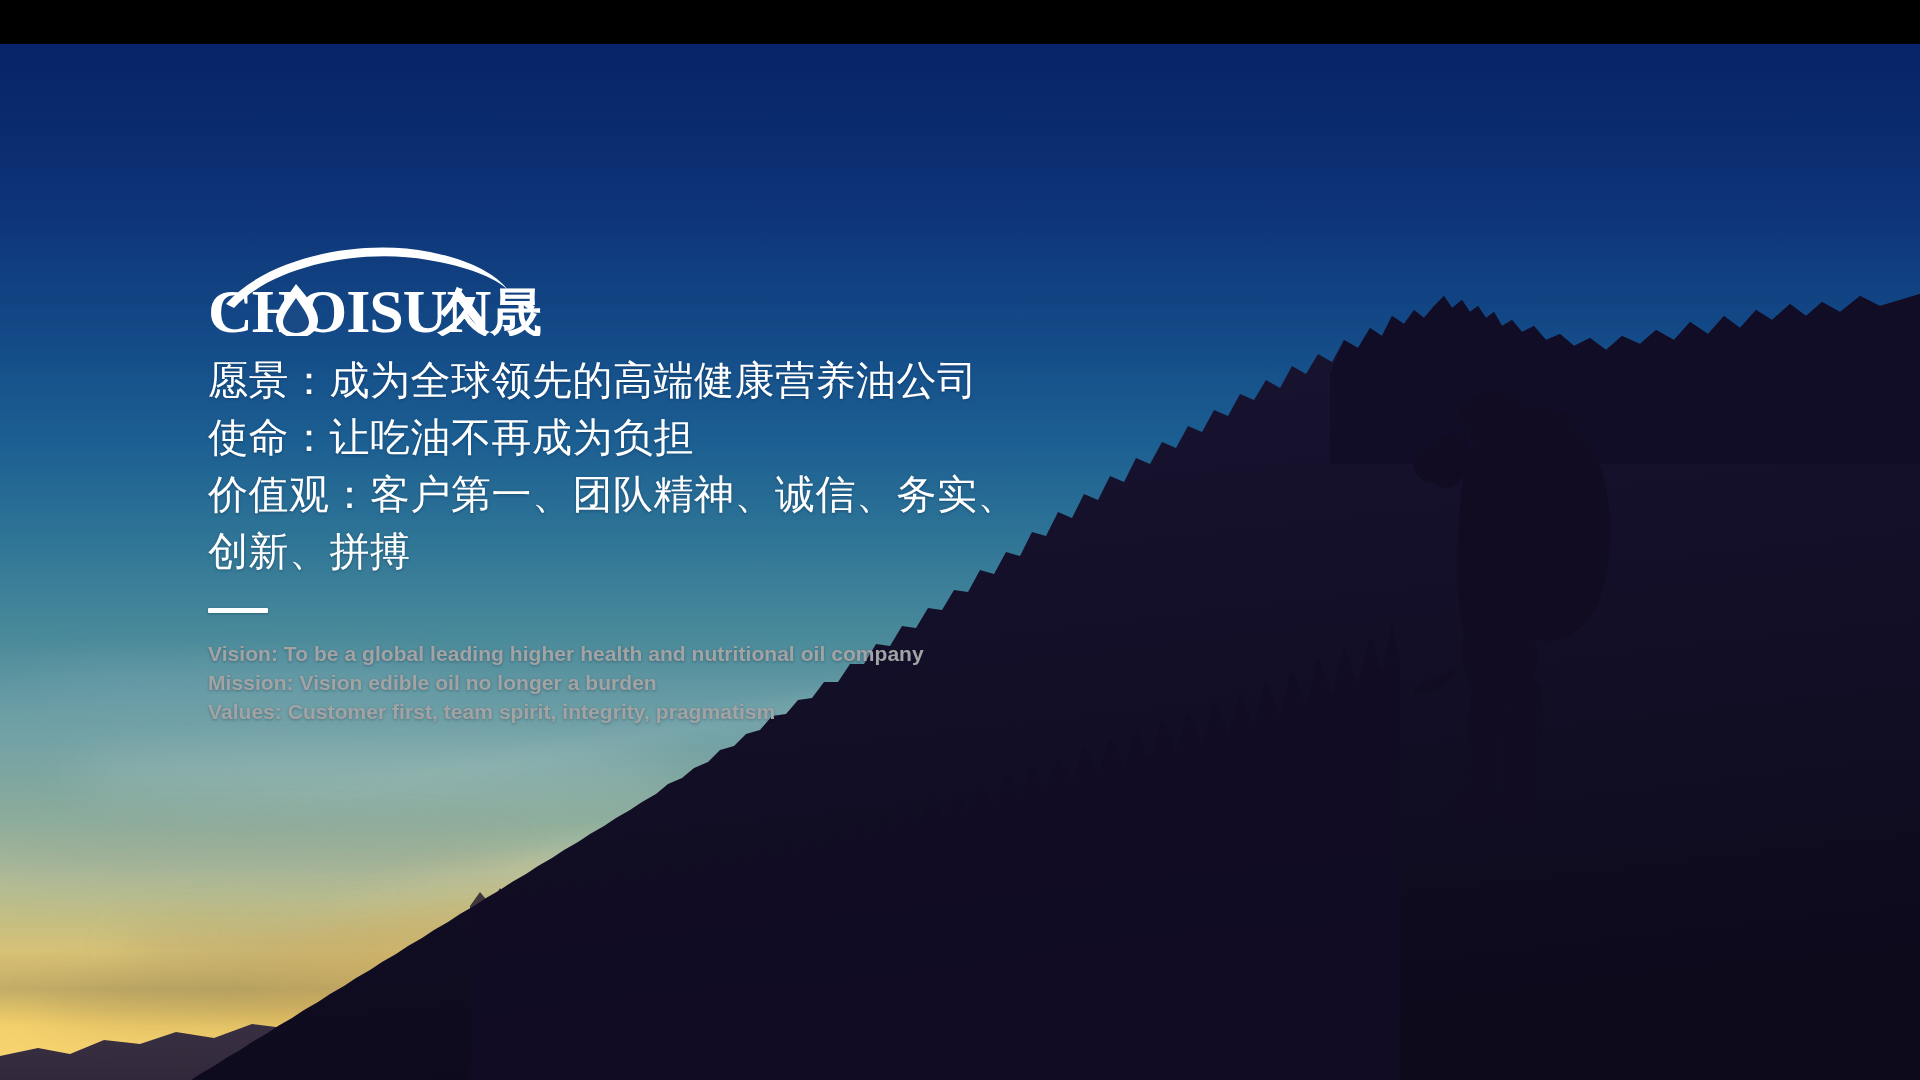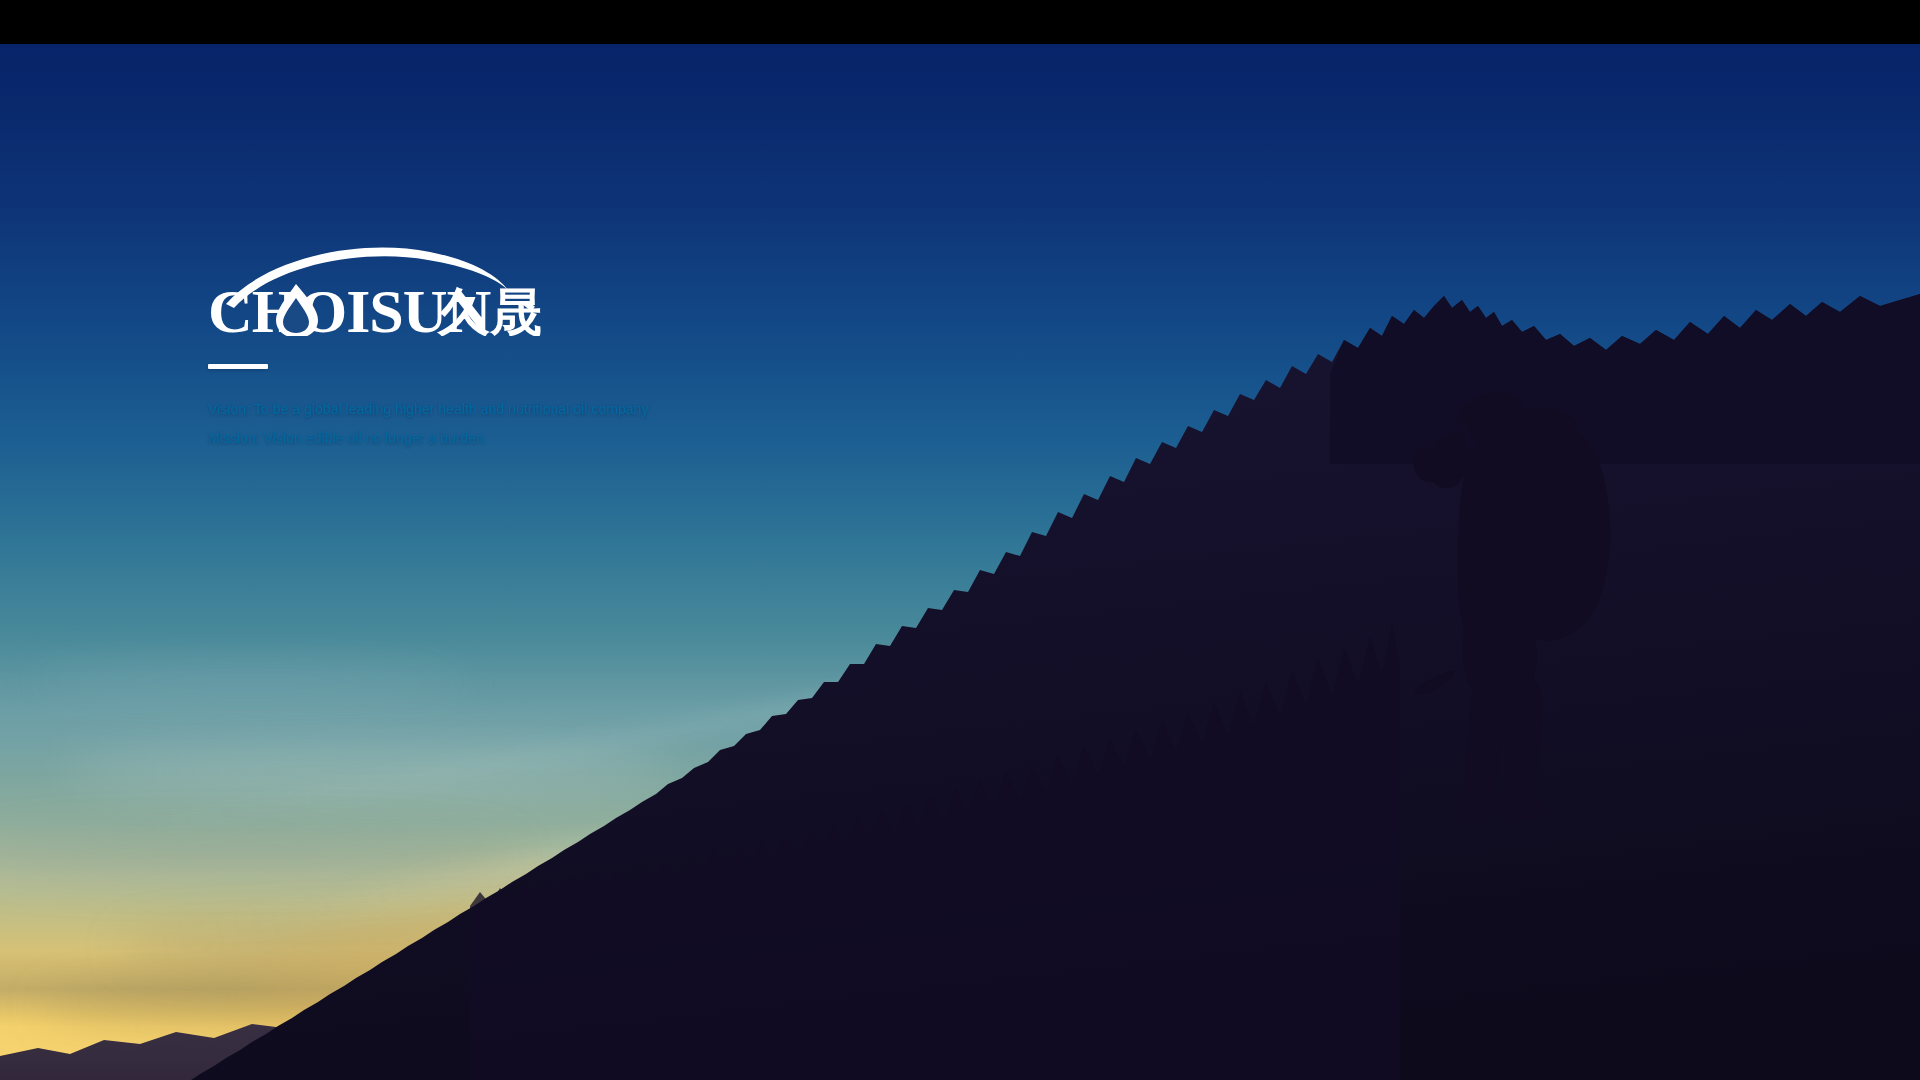--- a/index.html
+++ b/index.html
@@ -275,6 +275,12 @@
       </svg>
     </div>
 
+    <div class="cn-block">
+      <div class="cn-line">愿景：成为全球领先的高端健康营养油公司</div>
+      <div class="cn-line">使命：让吃油不再成为负担</div>
+      <div class="cn-line">价值观：客户第一、团队精神、诚信、务实、</div>
+      <div class="cn-line">创新、拼搏</div>
+    </div>
 
     <div class="divider"></div>
 

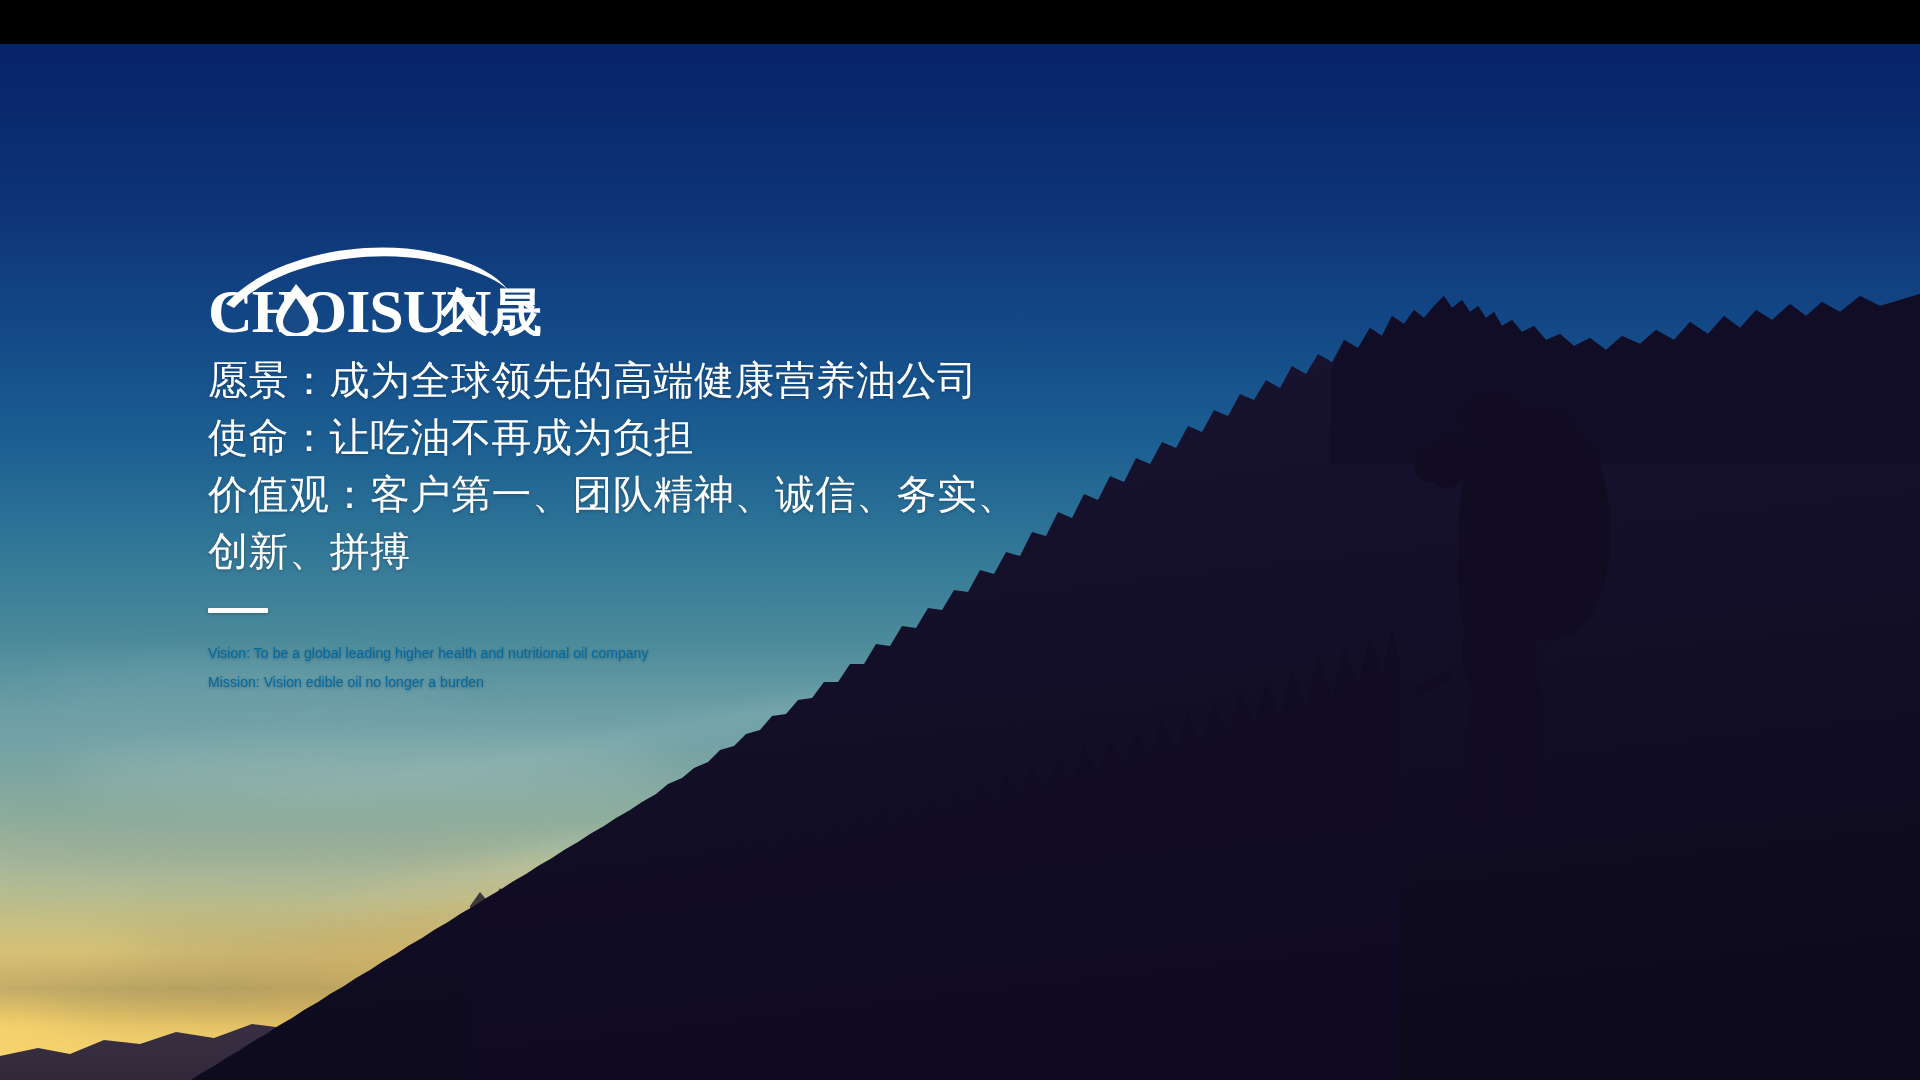--- a/index.html
+++ b/index.html
@@ -108,10 +108,10 @@
   }
 
   .en-line{
-    color:#0369a1;
-    font-size:14px;
+    color:#a3a3a3;
+    font-size:21px;
     line-height:29px;
-    font-weight:400;
+    font-weight:700;
     letter-spacing:.05px;
     white-space:nowrap;
     text-shadow:0 1px 3px rgba(0,30,60,.35);

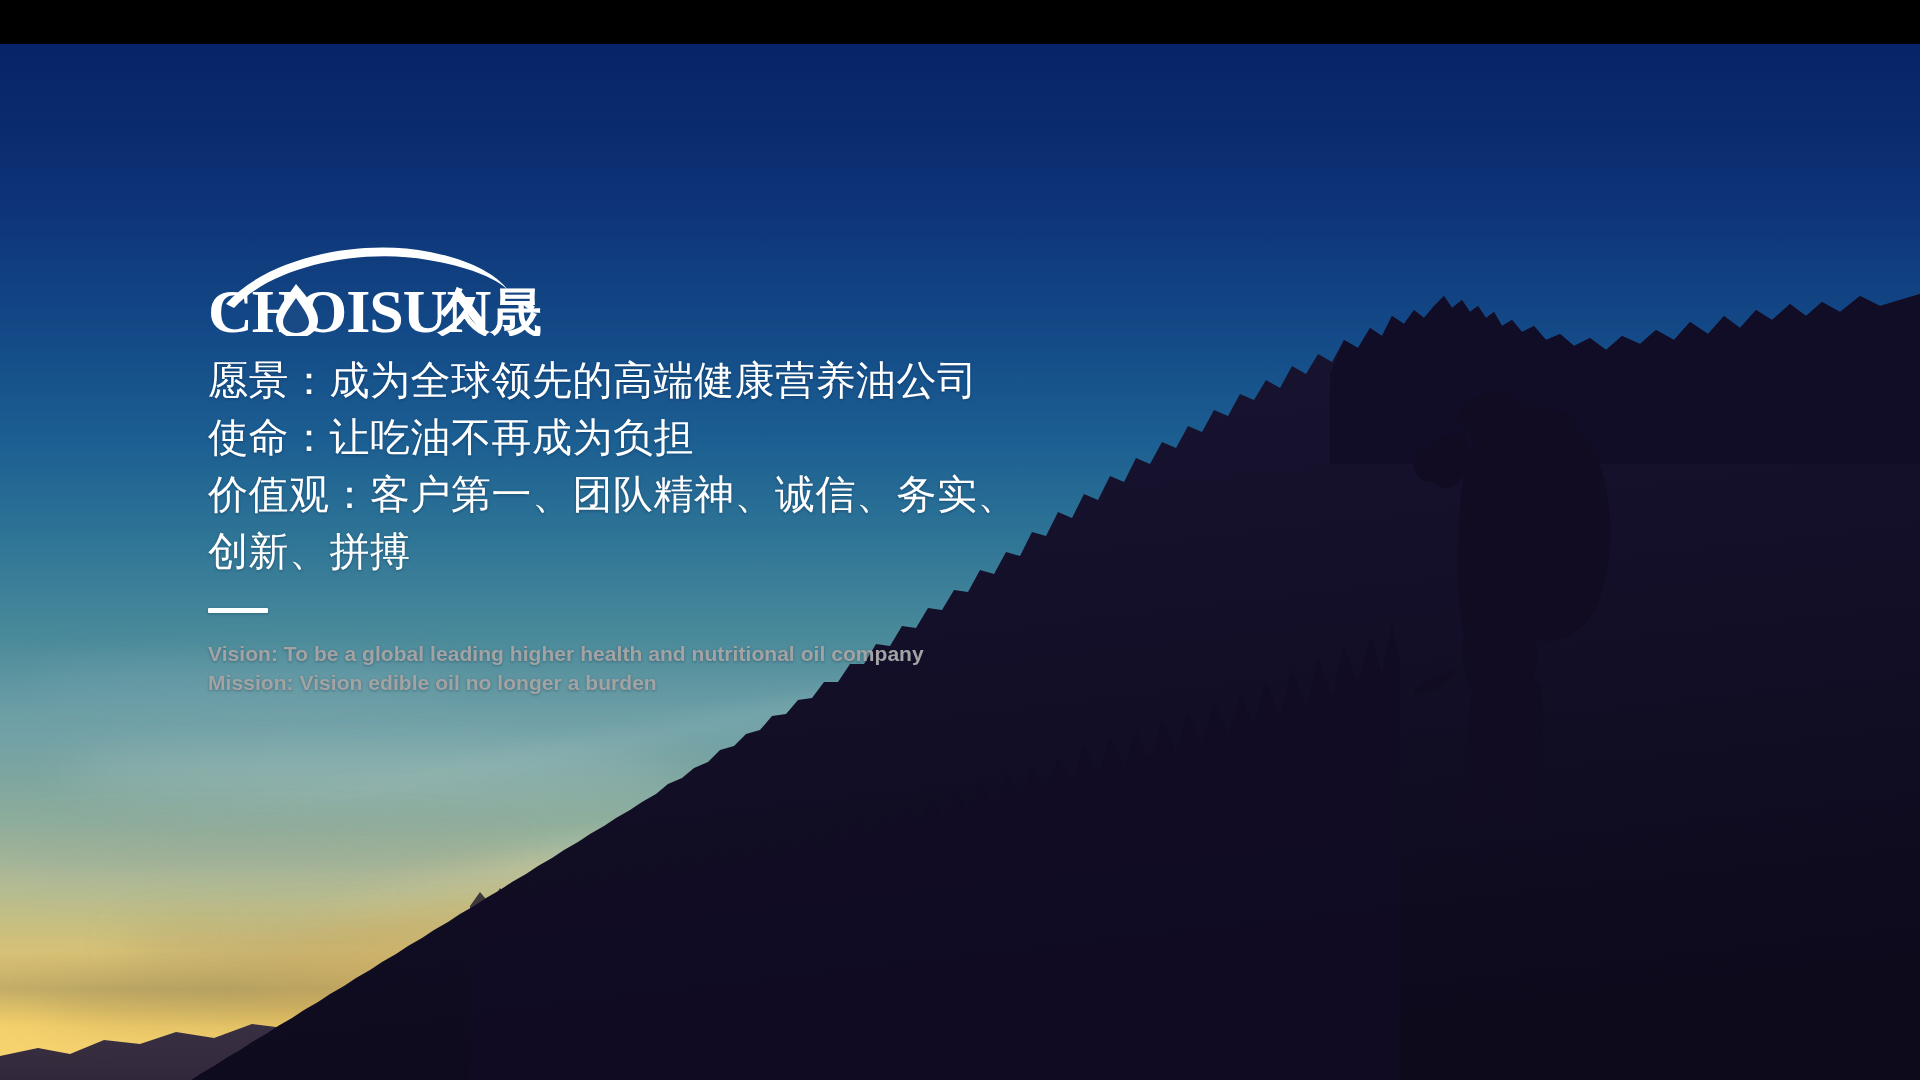--- a/index.html
+++ b/index.html
@@ -287,6 +287,7 @@
     <div class="en-block">
       <div class="en-line">Vision: To be a global leading higher health and nutritional oil company</div>
       <div class="en-line">Mission: Vision edible oil no longer a burden</div>
+      <div class="en-line">Values: Customer first, team spirit, integrity, pragmatism</div>
     </div>
 
   </div>

